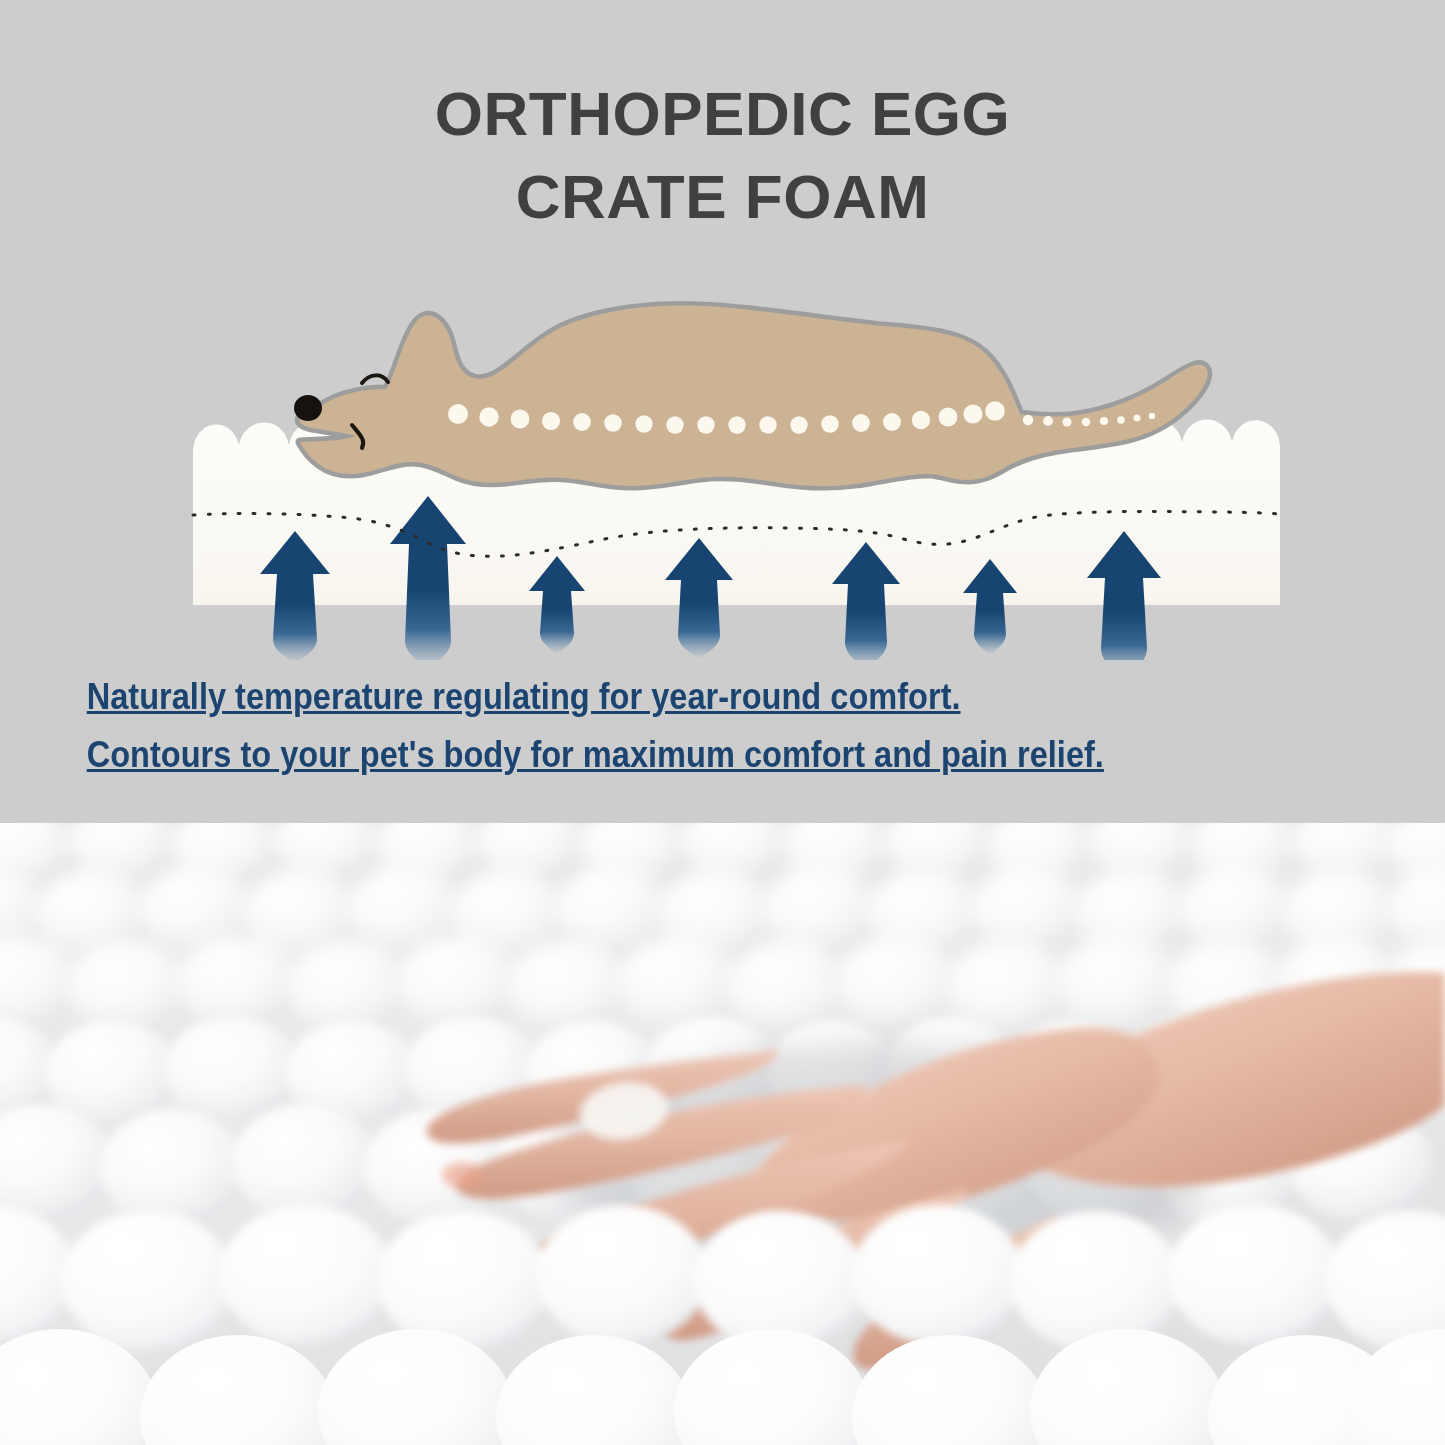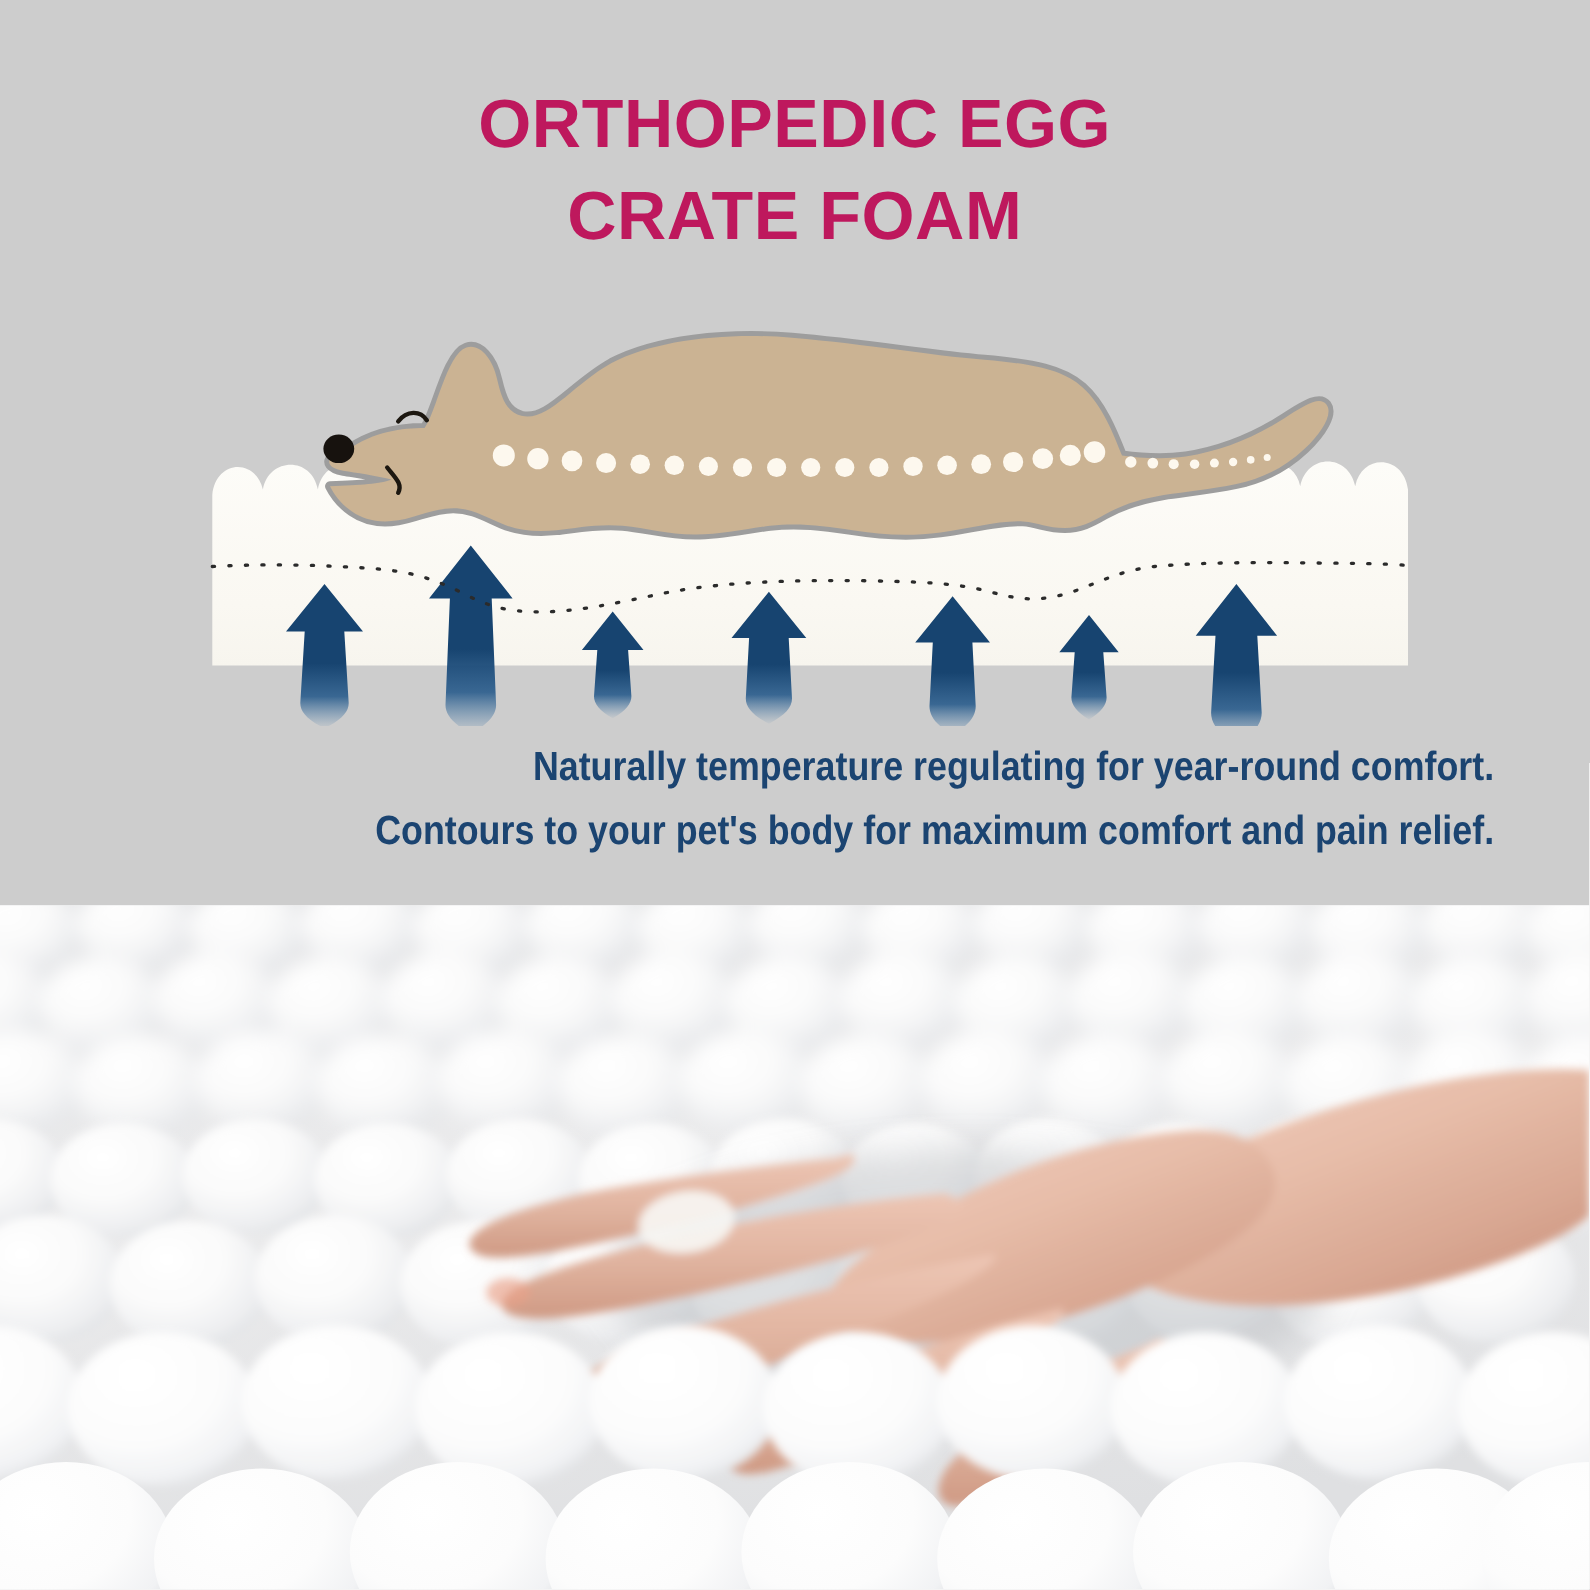--- a/index.html
+++ b/index.html
@@ -89,7 +89,7 @@
 
   <div id="top-panel" style="background: rgb(205, 205, 205);">
 
-    <div id="headline" style="color: #be185d;">ORTHOPEDIC EGG
+    <div id="headline" style="color: #404040;">ORTHOPEDIC EGG
 CRATE FOAM</div>
 
     <svg id="diagram" viewBox="0 0 1445 370">

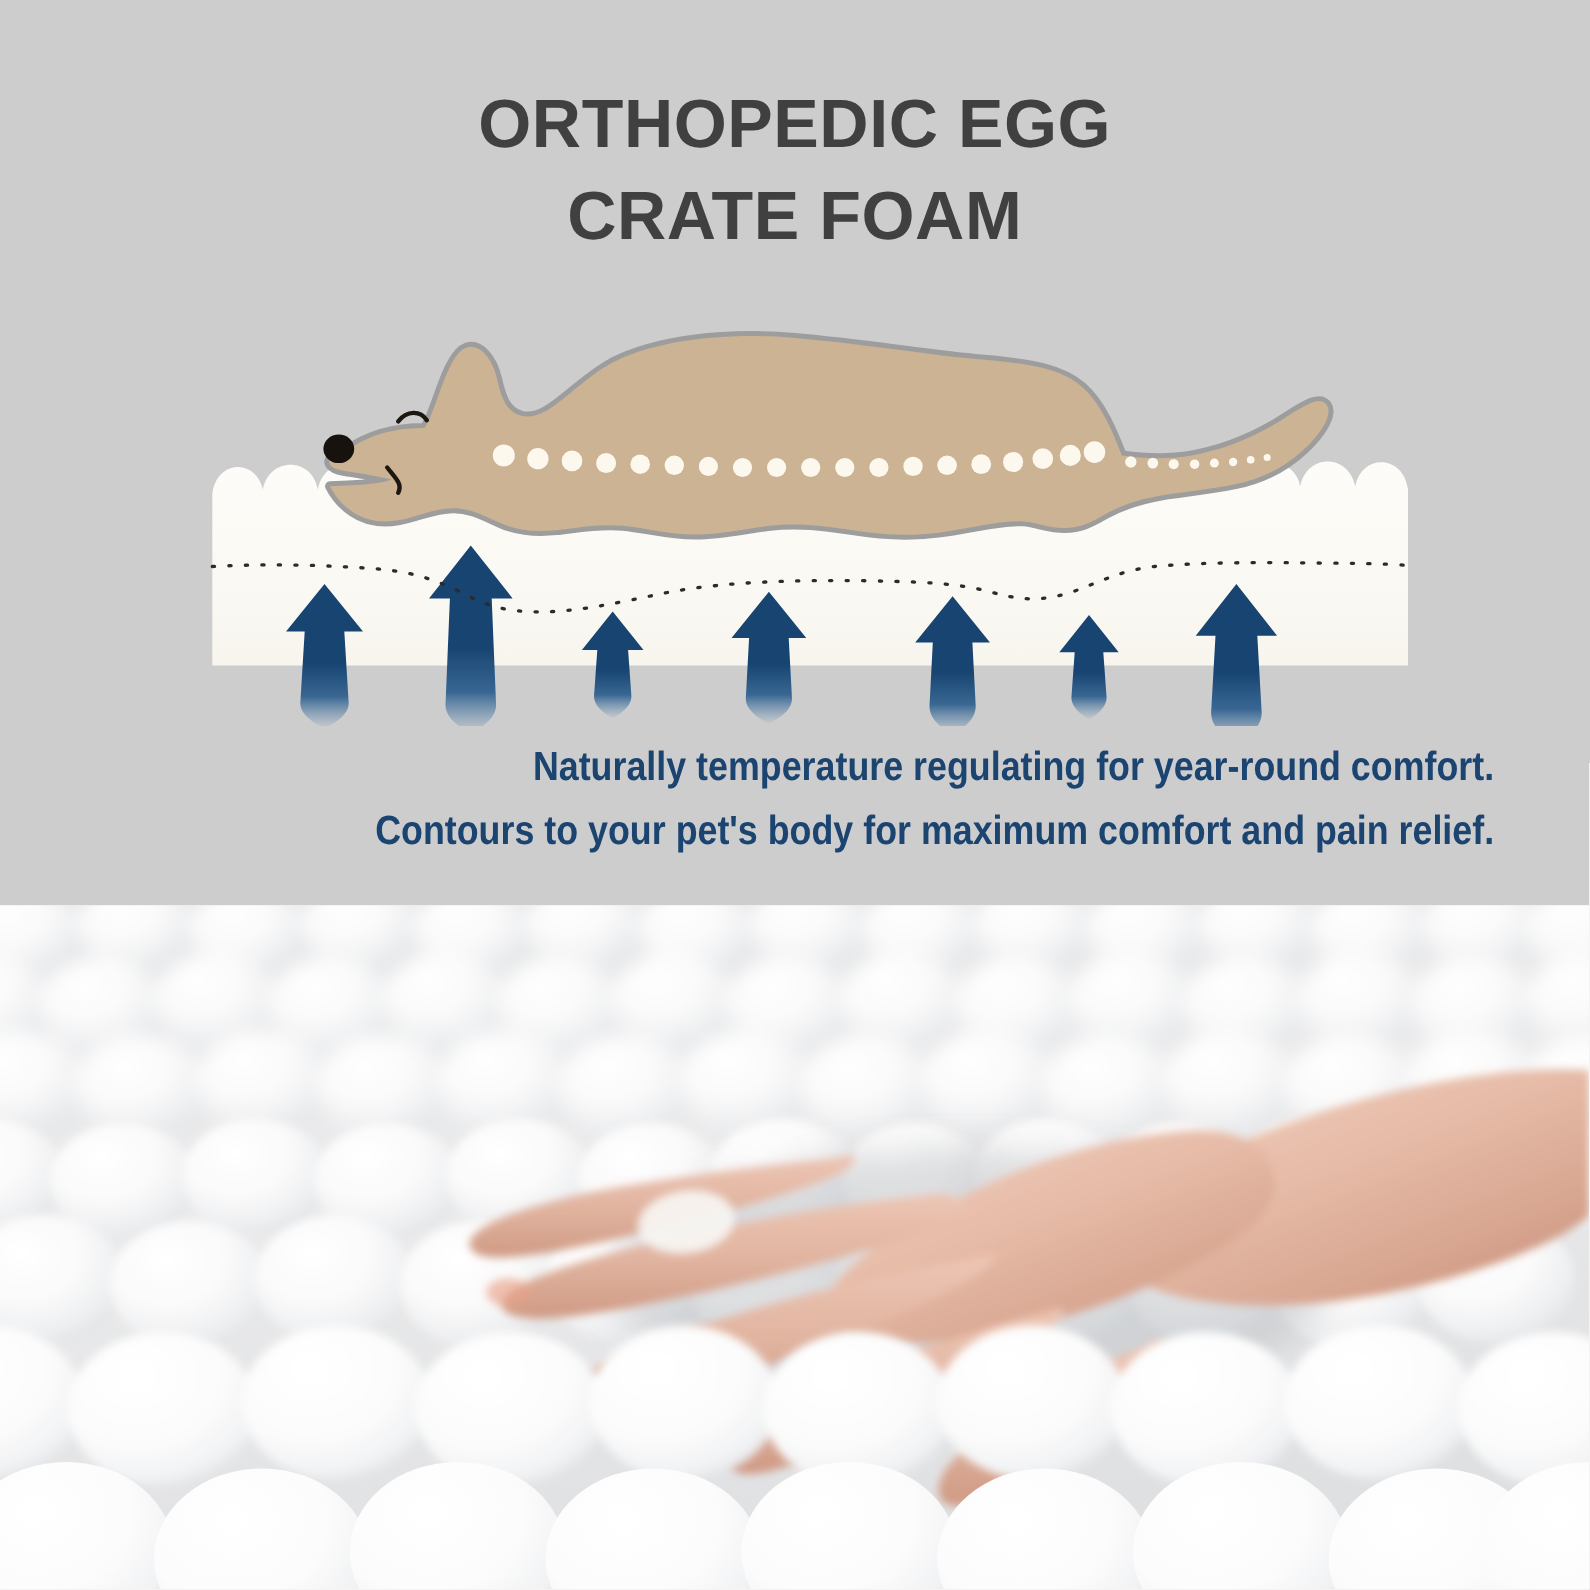--- a/index.html
+++ b/index.html
@@ -58,12 +58,13 @@
     left: 0;
     top: 668px;
     width: 1445px;
-    text-align: right;
+    text-align: left;
     color: #1b4471;
     font-family: "Liberation Sans Narrow", "Liberation Sans", sans-serif;
     font-weight: bold;
     font-size: 37px;
     line-height: 58px;
+    text-decoration: underline;
   }
   #caption .cap-line {
     display: block;

